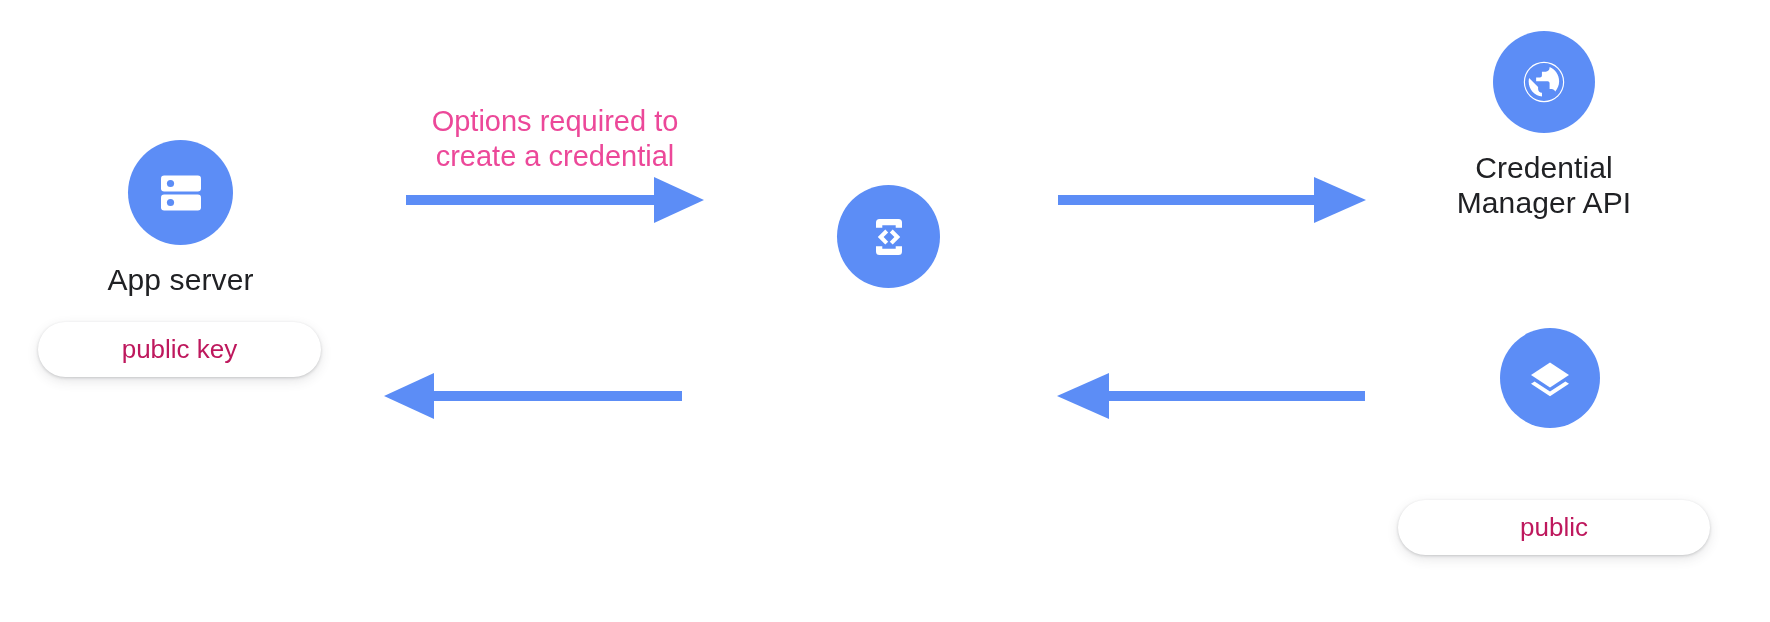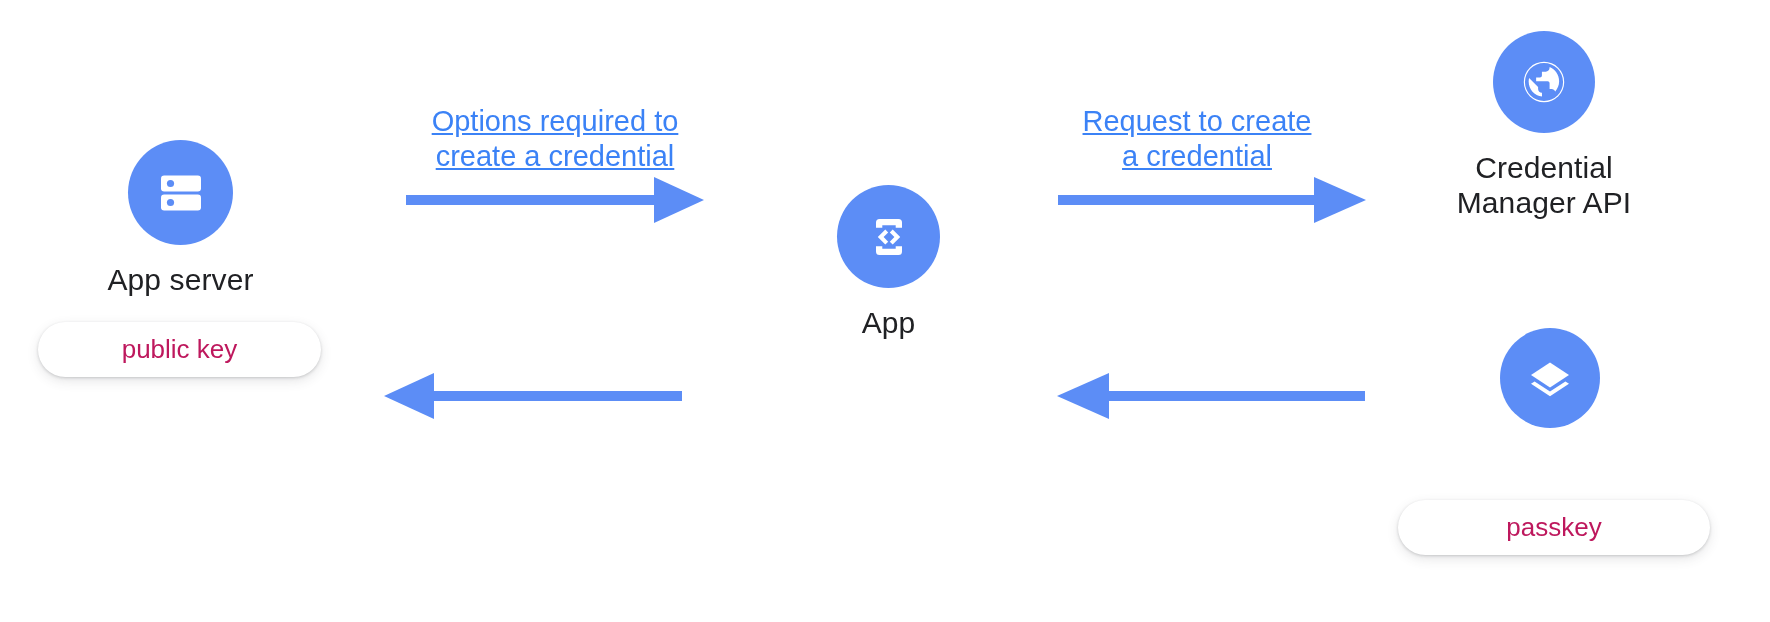--- a/index.html
+++ b/index.html
@@ -60,11 +60,10 @@
   
   .arrow-label {
     position: absolute;
-    color: #3b82f6;
+    color: #ec4899;
     text-align: center;
     line-height: 1.22;
     white-space: pre-line;
-    text-decoration: underline;
   }
   .arrow-label.mono {
     font-family: "Liberation Mono", "DejaVu Sans Mono", monospace;

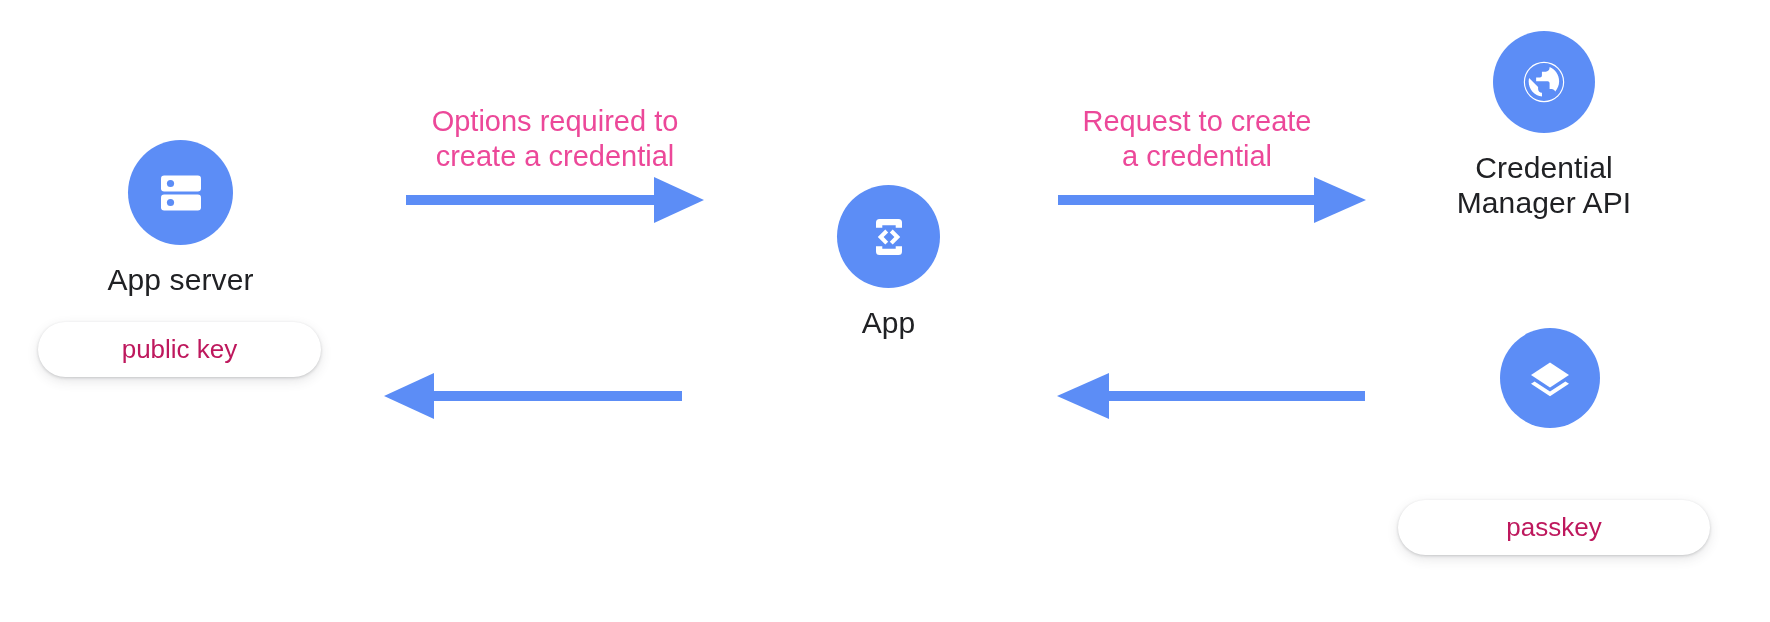--- a/index.html
+++ b/index.html
@@ -144,8 +144,6 @@
     <polygon points="52,2 52,48 2,25" fill="#5c8df6"></polygon>
   </svg>
 
-  <div class="arrow-label" style="left:1026px; top:104px; width:342px; font-size:29px;">Request to create
-a credential</div>
   <svg class="arrow-svg" width="310" height="50" style="left:1058px; top:175px;">
     <rect x="0" y="20" width="262" height="10" fill="#5c8df6"></rect>
     <polygon points="256,2 256,48 308,25" fill="#5c8df6"></polygon>

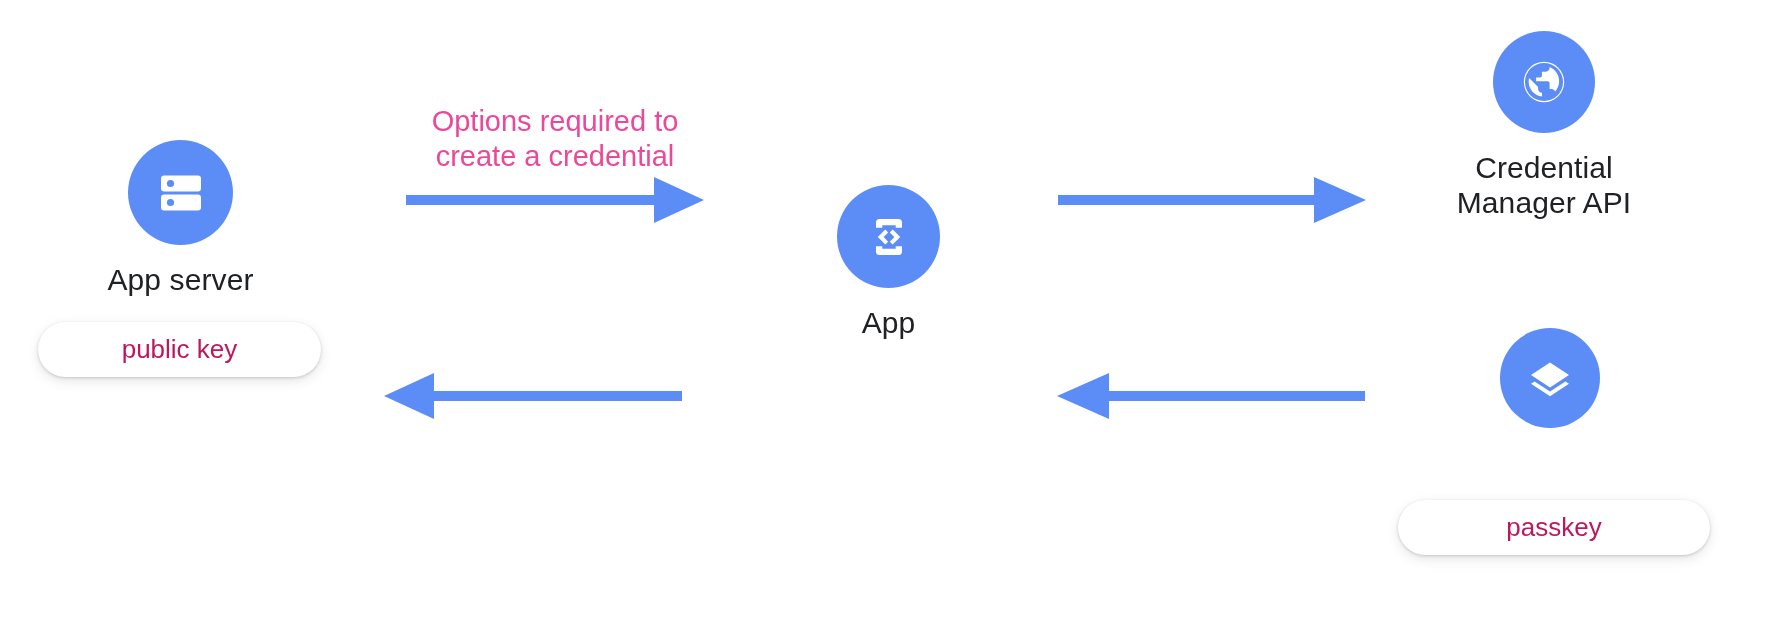--- a/index.html
+++ b/index.html
@@ -105,7 +105,6 @@
         <path d="M31.7 20.6 l-2.9 2.9 4.6 4.6 -4.6 4.6 2.9 2.9 7.5 -7.5 z" fill="#ffffff"></path>
       </svg>
     </div>
-    <div class="node-label" style="font-size:30px; margin-top:17px; width:200px;">App</div>
   </div>
 
   <div class="node" style="left:1493px; top:31px; width:102px;">

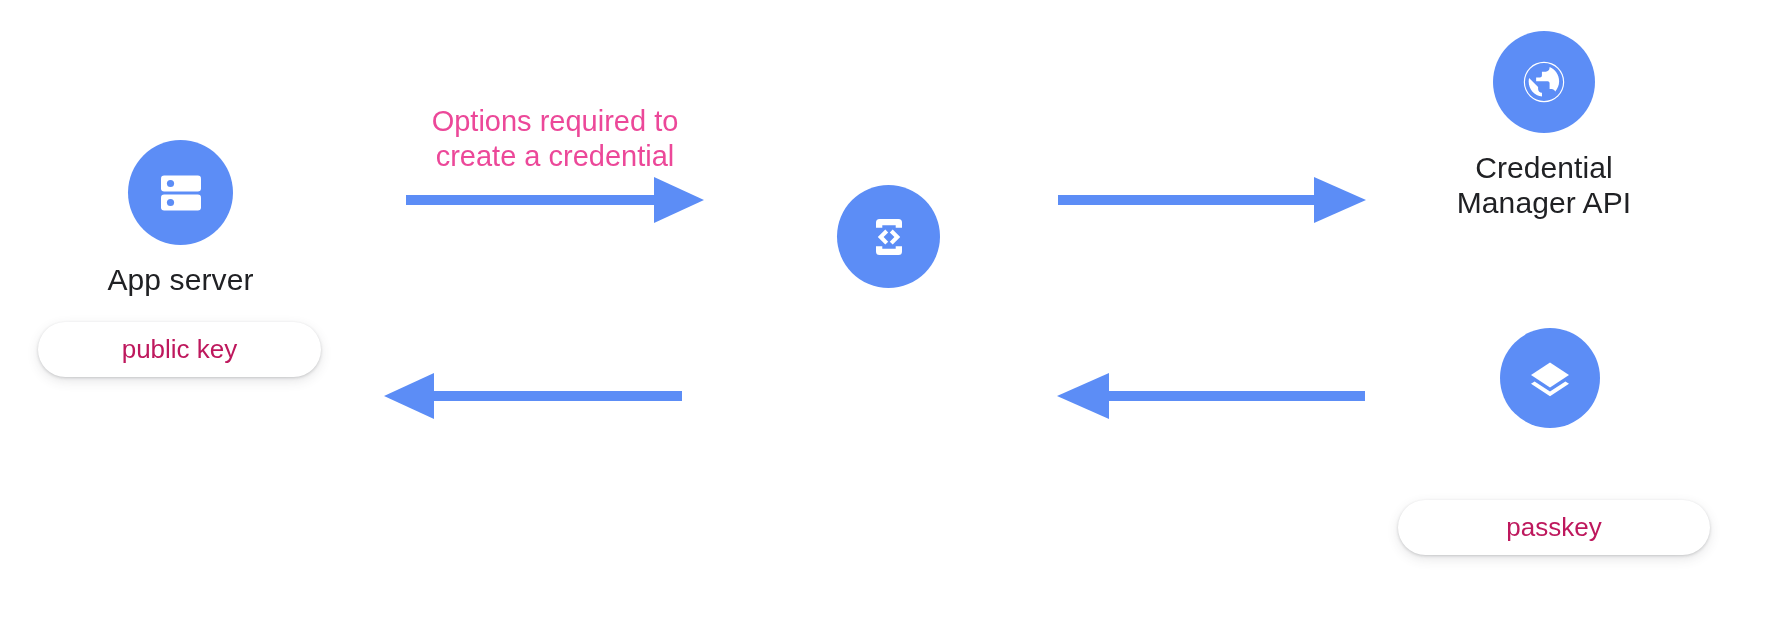--- a/index.html
+++ b/index.html
@@ -128,7 +128,7 @@
   </div>
 
   <div class="pill" style="left:1398px; top:500px; width:312px; height:55px; font-size:26px;">
-    <span>passkey</span>
+    <span>public</span>
   </div>
 
   <div class="arrow-label" style="left:390px; top:104px; width:330px; font-size:29px;">Options required to

